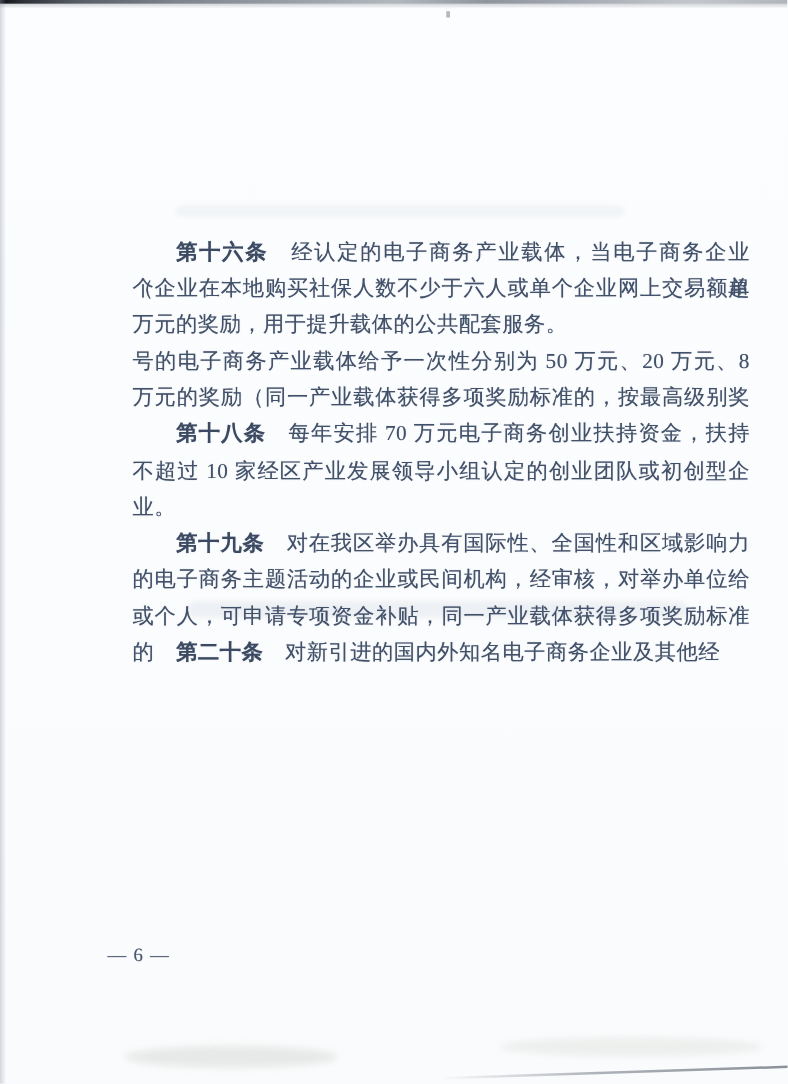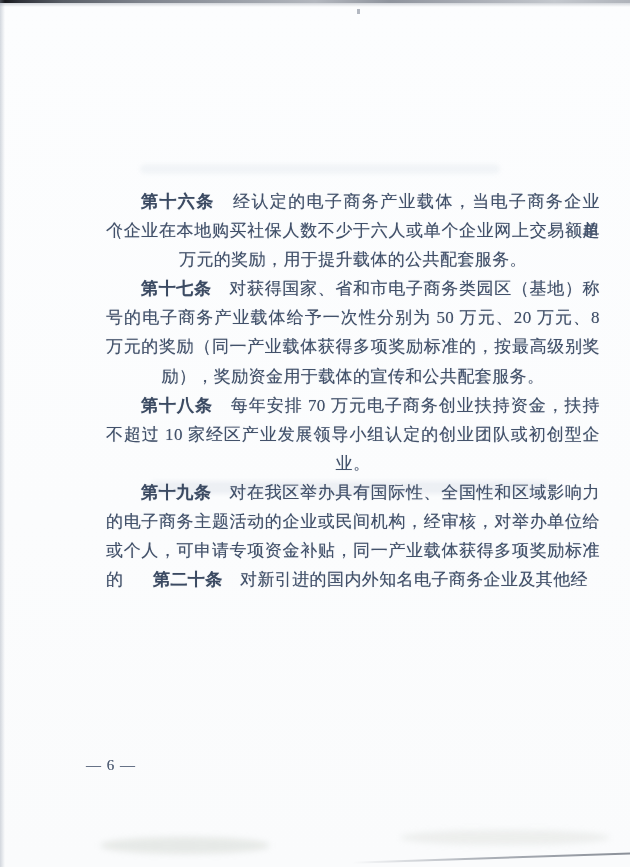--- a/index.html
+++ b/index.html
@@ -56,7 +56,7 @@
     text-shadow: 0 0 0.7px rgba(66,81,106,0.50);
   }
   .body-text p { margin: 0; }
-  .line { height: 29.1px; line-height: 29.1px; text-align: center; }
+  .line { height: 29.1px; line-height: 29.1px; text-align: left; }
   .line.fill { text-align: justify; text-align-last: justify; }
   .line.first { text-indent: 35px; }
   .art-head { font-weight: bold; color: #3b4a62; }

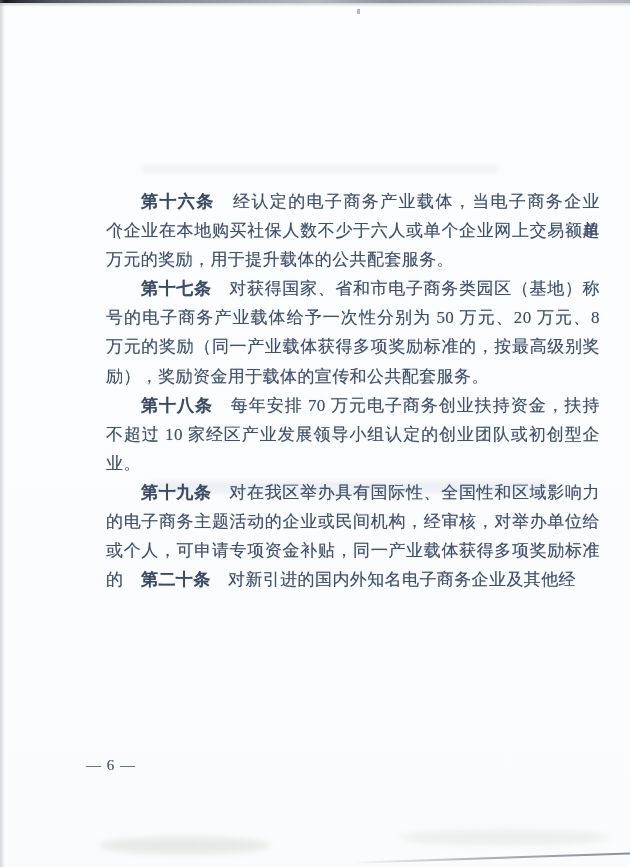--- a/index.html
+++ b/index.html
@@ -89,7 +89,6 @@
     <p class="line fill">个企业在本地购买社保人数不少于六人或单个企业网上交易额超</p>
     <p class="line">万元的奖励，用于提升载体的公共配套服务。</p>
 
-    <p class="line fill first"><span class="art-head">第十七条</span><span>　对获得国家、省和市电子商务类园区（基地）称</span></p>
     <p class="line fill">号的电子商务产业载体给予一次性分别为 50 万元、20 万元、8</p>
     <p class="line fill">万元的奖励（同一产业载体获得多项奖励标准的，按最高级别奖</p>
     <p class="line">励），奖励资金用于载体的宣传和公共配套服务。</p>

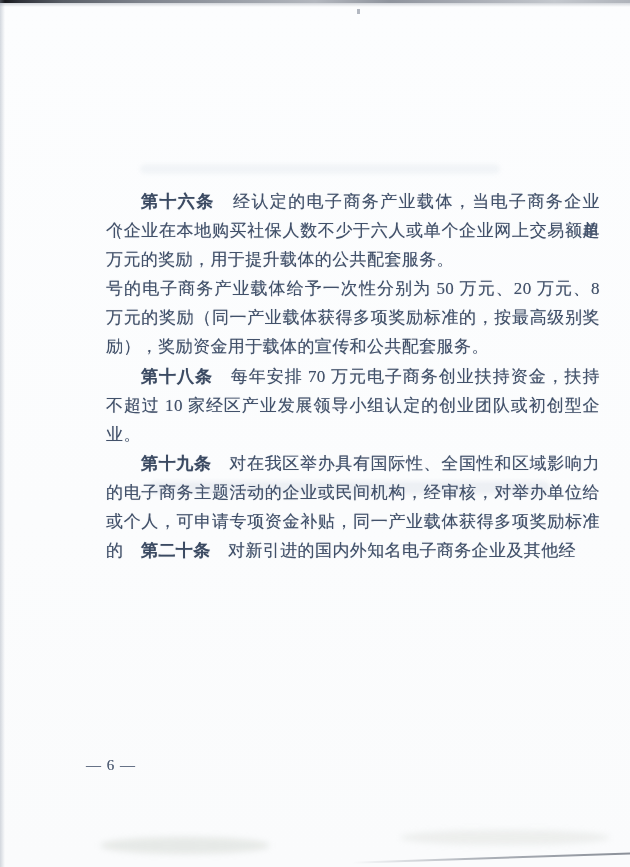--- a/index.html
+++ b/index.html
@@ -91,7 +91,6 @@
 
     <p class="line fill">号的电子商务产业载体给予一次性分别为 50 万元、20 万元、8</p>
     <p class="line fill">万元的奖励（同一产业载体获得多项奖励标准的，按最高级别奖</p>
-    <p class="line">励），奖励资金用于载体的宣传和公共配套服务。</p>
 
     <p class="line fill first"><span class="art-head">第十八条</span><span>　每年安排 70 万元电子商务创业扶持资金，扶持</span></p>
     <p class="line fill">不超过 10 家经区产业发展领导小组认定的创业团队或初创型企</p>

